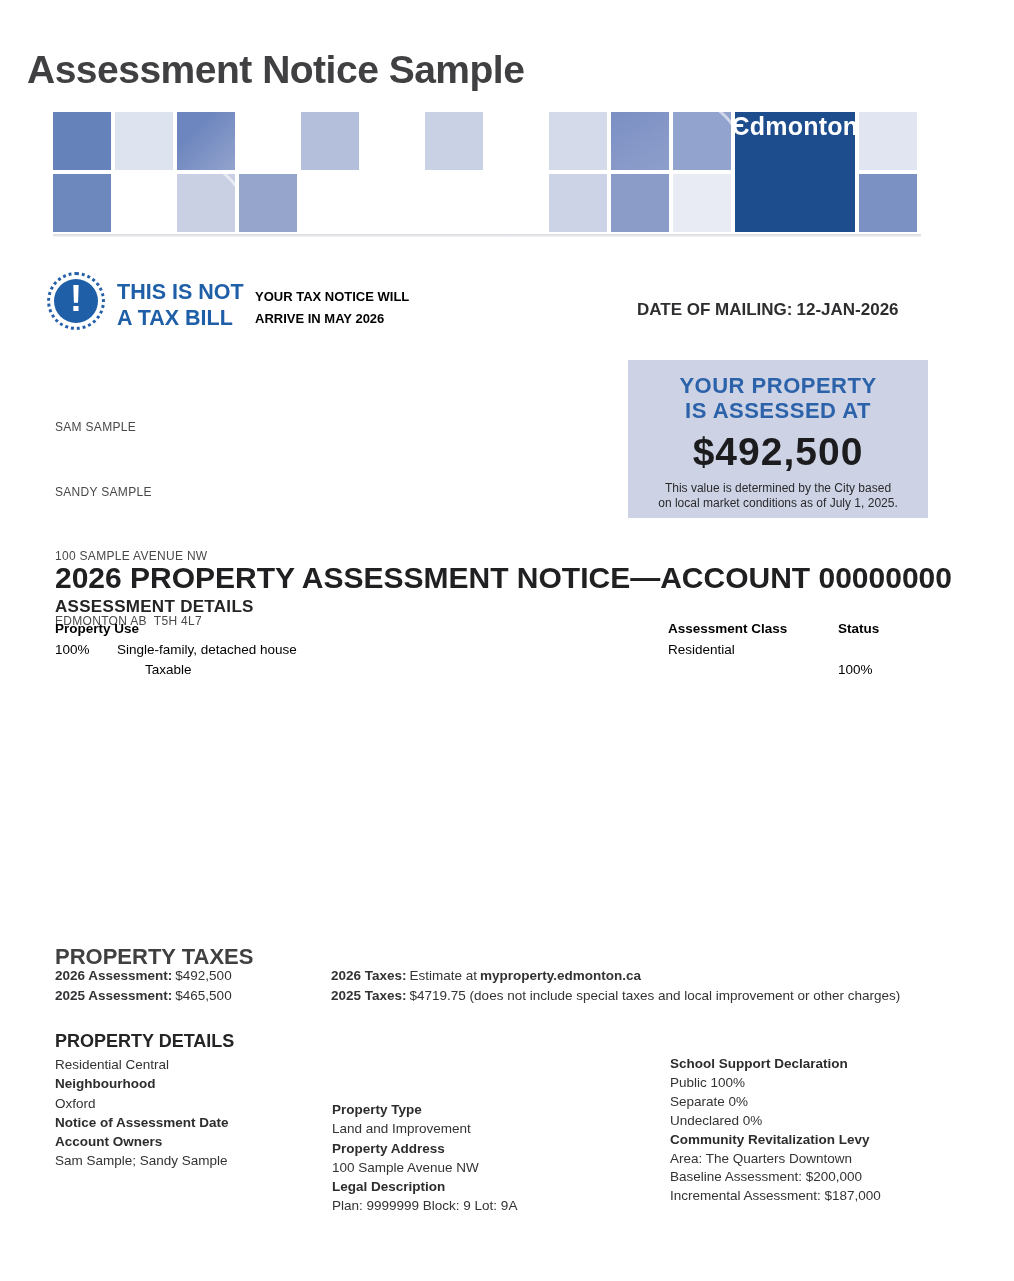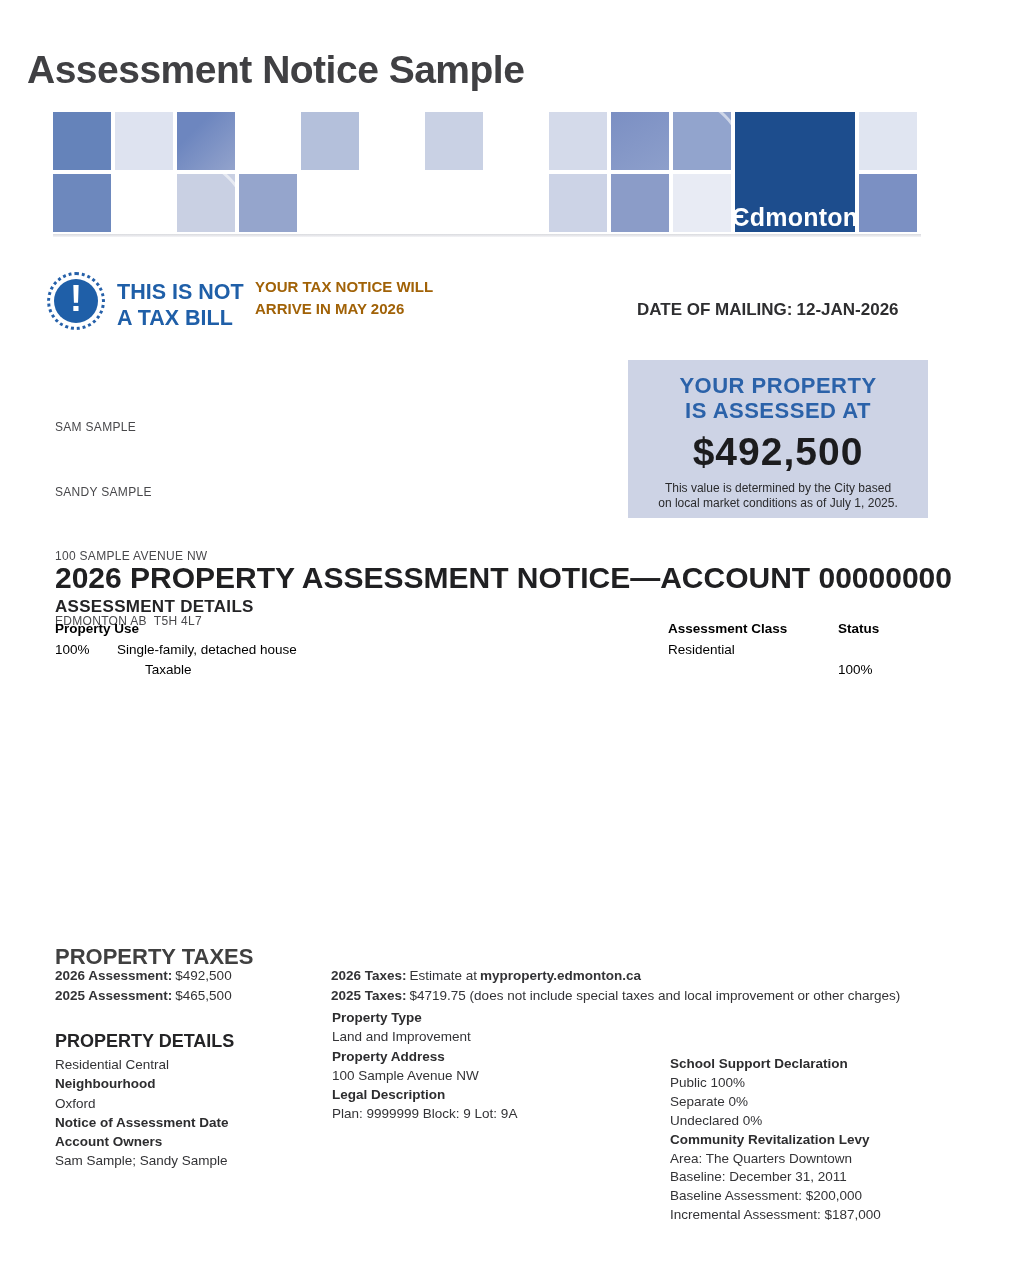--- a/index.html
+++ b/index.html
@@ -22,7 +22,7 @@
   .cell.arc2::after { content:""; position:absolute; width:260%; height:260%;
     border:3px solid rgba(255,255,255,.55); border-radius:50%; left:-140%; top:-35%; }
   .logo-block { position:absolute; left:682px; top:0; width:120px; height:120px;
-    display:flex; align-items:flex-end; justify-content:center; }
+    display:flex; align-items:flex-start; justify-content:center; }
   .logo-text { color:#ffffff; font-size:25px; font-weight:bold; letter-spacing:0.2px; }
   .banner-shadow { left:53px; top:234px; width:868px; height:3px;
     background:linear-gradient(to bottom,#d9dade,#f4f4f7); }

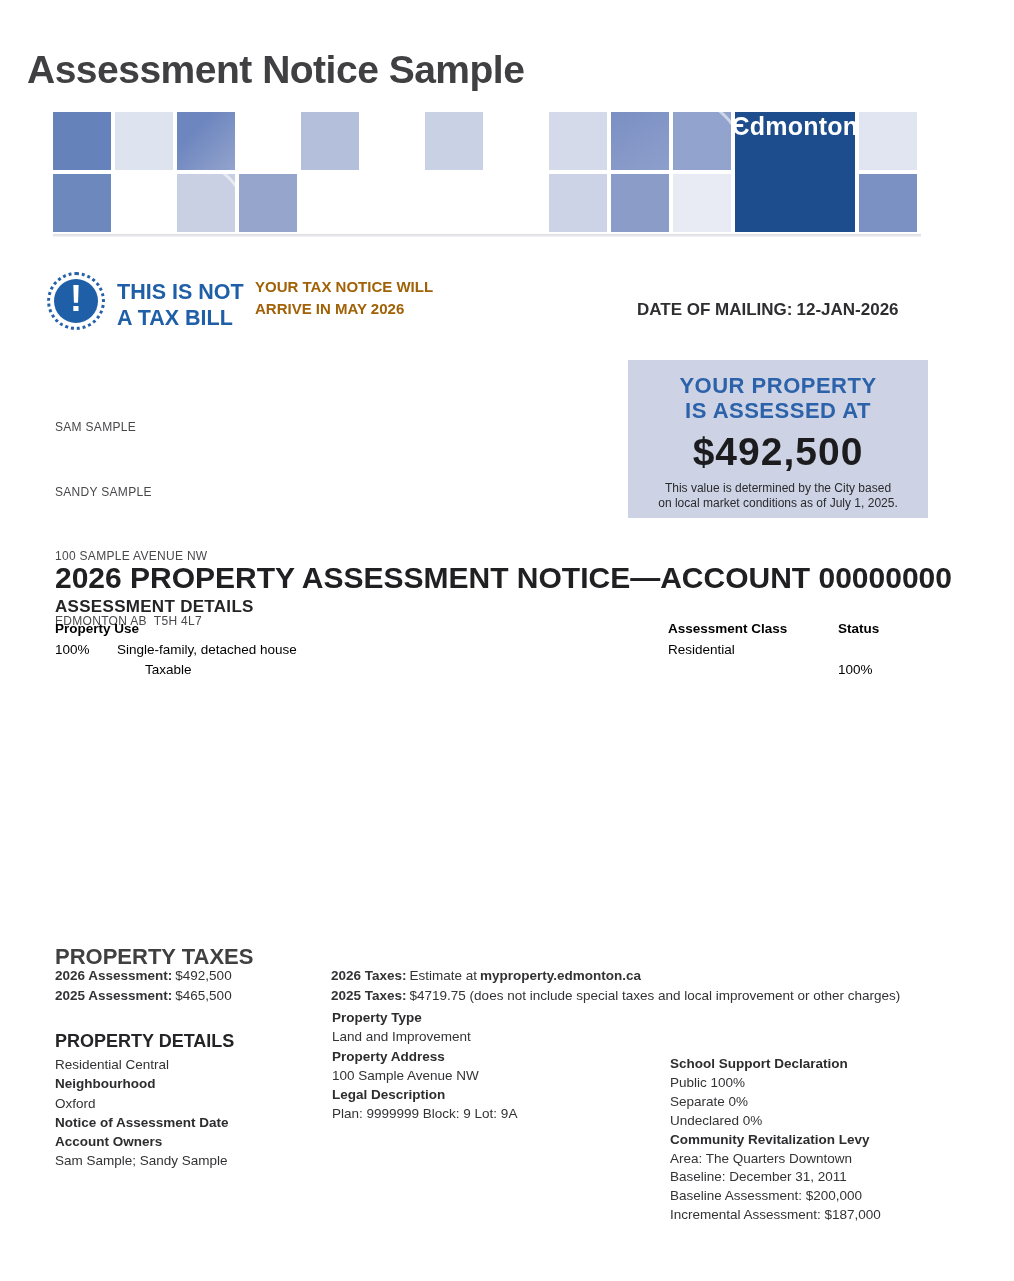--- a/index.html
+++ b/index.html
@@ -33,7 +33,7 @@
   .alert-icon-inner { width:44px; height:44px; background:#1f5fa8; border-radius:50%;
     color:#ffffff; font-weight:bold; font-size:36px; line-height:40px; text-align:center; }
   .alert-headline { left:117px; top:279px; font-size:21.5px; font-weight:bold; color:#1f5fa8; line-height:26px; }
-  .alert-subtext { left:255px; top:276px; font-size:15px; font-weight:bold; color:#a16207; line-height:22px; }
+  .alert-subtext { left:255px; top:286px; font-size:13px; font-weight:bold; color:#000000; line-height:22px; }
   .mailing { left:637px; top:300px; font-size:17px; font-weight:bold; color:#2e2e30; }
   .mailing span { margin-right:4px; }
 

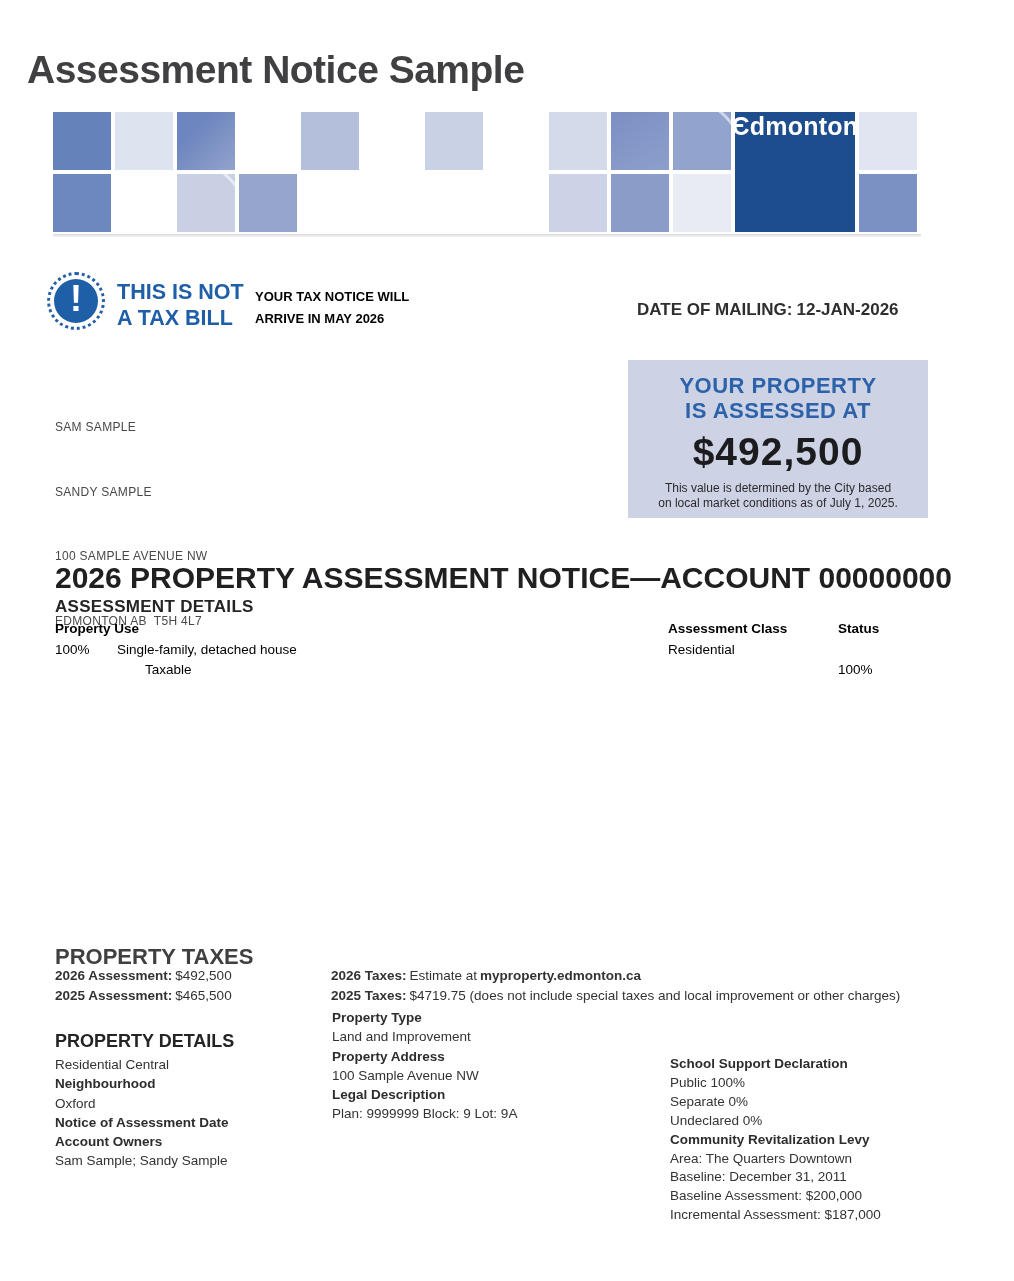--- a/index.html
+++ b/index.html
@@ -69,7 +69,7 @@
   .pd-heading { left:55px; top:1031px; font-size:18px; font-weight:bold; color:#242426; }
   .pd-col { font-size:13.5px; color:#333336; line-height:19.3px; }
   .pd-col1 { left:55px; top:1055px; width:270px; }
-  .pd-col2 { left:332px; top:1008px; width:320px; }
+  .pd-col2 { left:332px; top:1100px; width:320px; }
   .pd-col3 { left:670px; top:1055px; width:320px; line-height:18.9px; }
   .detail-line { white-space:nowrap; }
   .detail-line.bold { font-weight:bold; color:#2d2d2f; }

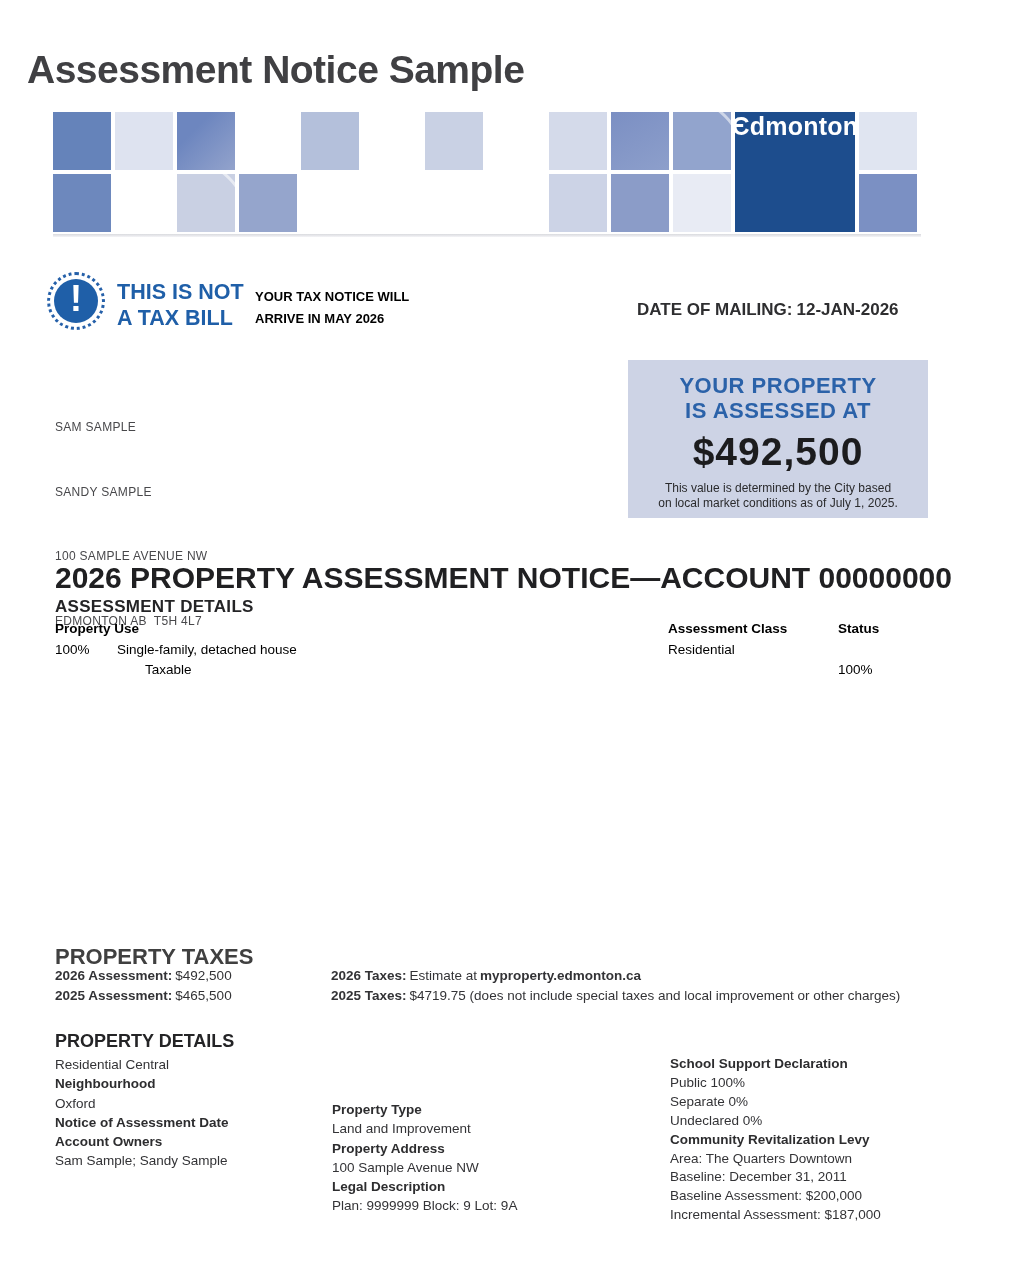--- a/index.html
+++ b/index.html
@@ -192,7 +192,6 @@
       <div class="detail-line">Undeclared 0%</div>
       <div class="detail-line bold">Community Revitalization Levy</div>
       <div class="detail-line">Area: The Quarters Downtown</div>
-      <div class="detail-line">Baseline: December 31, 2011</div>
       <div class="detail-line">Baseline Assessment: $200,000</div>
       <div class="detail-line">Incremental Assessment: $187,000</div>
     </div>

